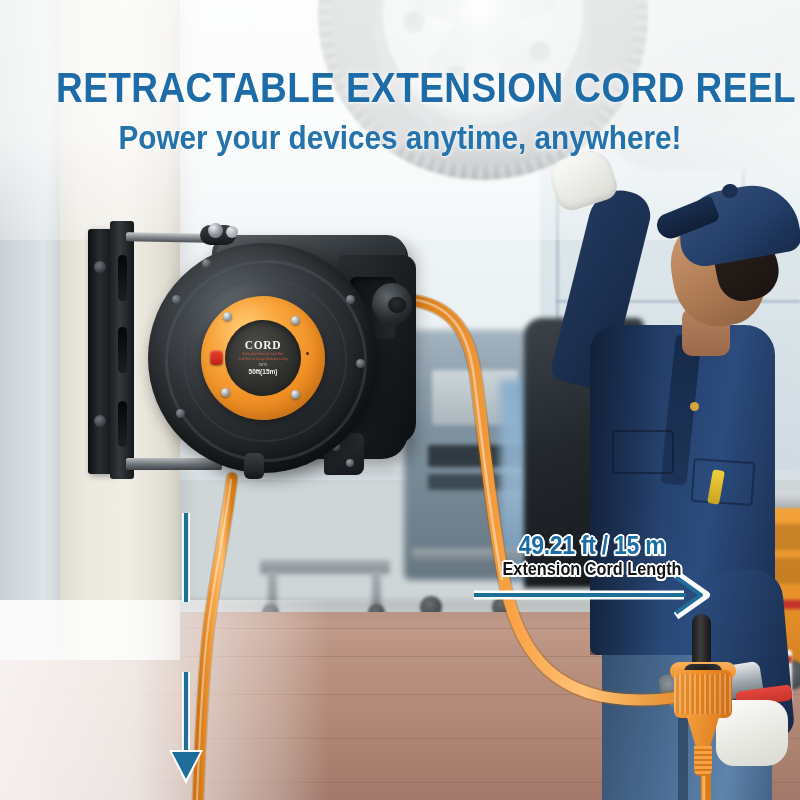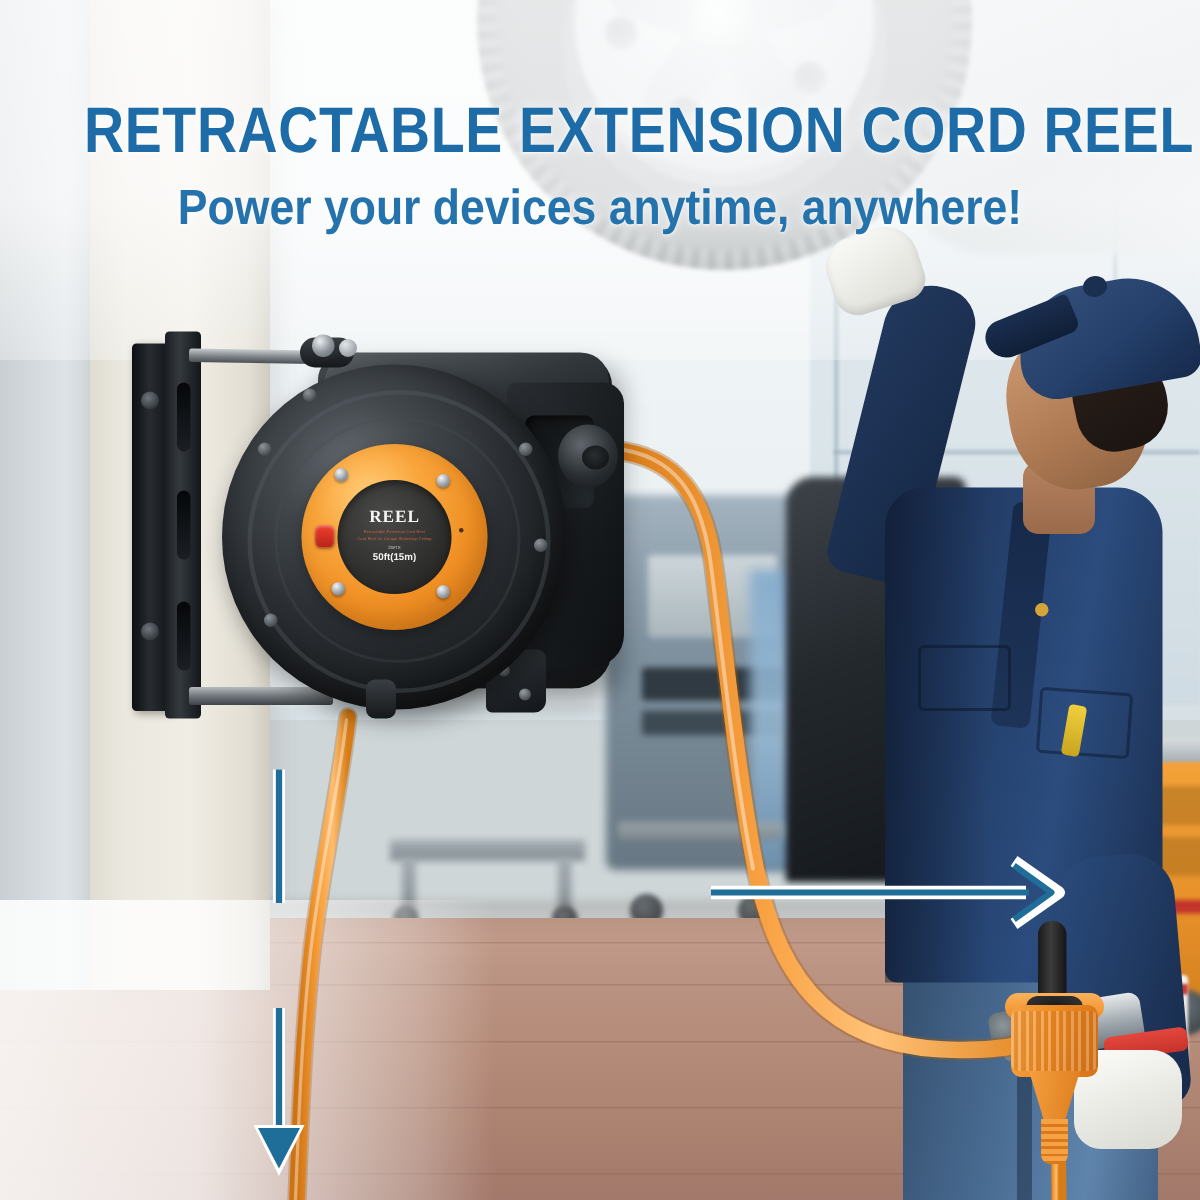--- a/index.html
+++ b/index.html
@@ -711,7 +711,7 @@
         <div class="hub-dot"></div>
 
         <div class="hub-inner">
-          <div class="hub-brand">REEL</div>
+          <div class="hub-brand">CORD</div>
           <div class="hub-fine">Retractable Extension Cord Reel</div>
           <div class="hub-fine">Cord Reel for Garage Workshop Ceiling</div>
           <div class="hub-model">2WTX</div>

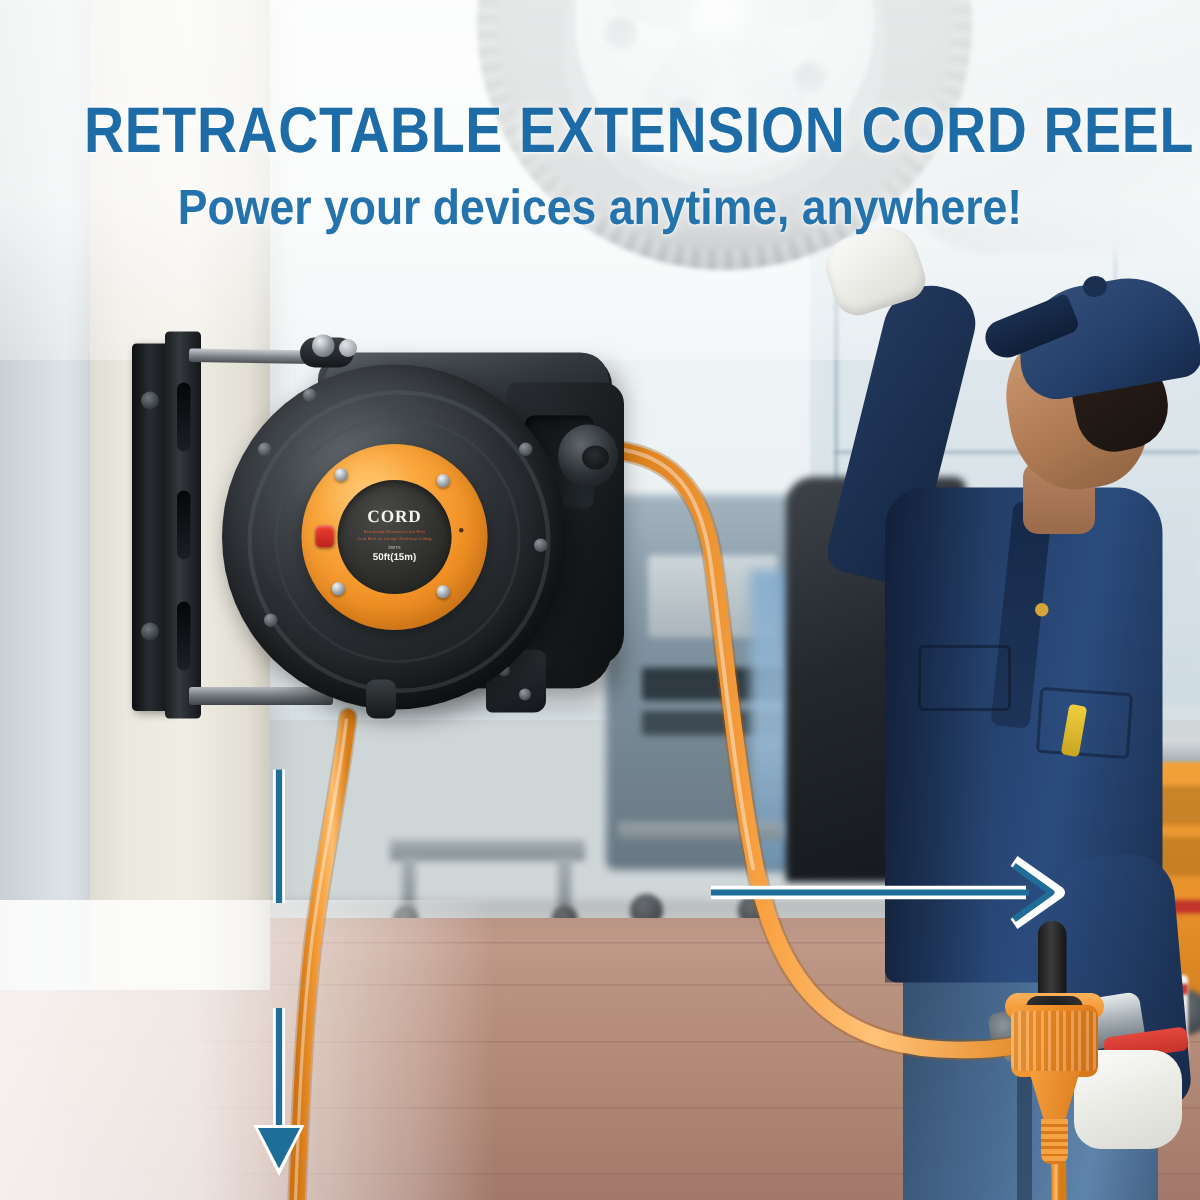--- a/index.html
+++ b/index.html
@@ -752,6 +752,10 @@
   </svg>
 
 
+  <div class="callout" id="callout-ext">
+    <div class="big">49.21 ft / 15 m</div>
+    <div class="sub">Extension Cord Length</div>
+  </div>
 
   <div class="headline-wrap">
     <div class="headline">RETRACTABLE EXTENSION CORD REEL</div>

